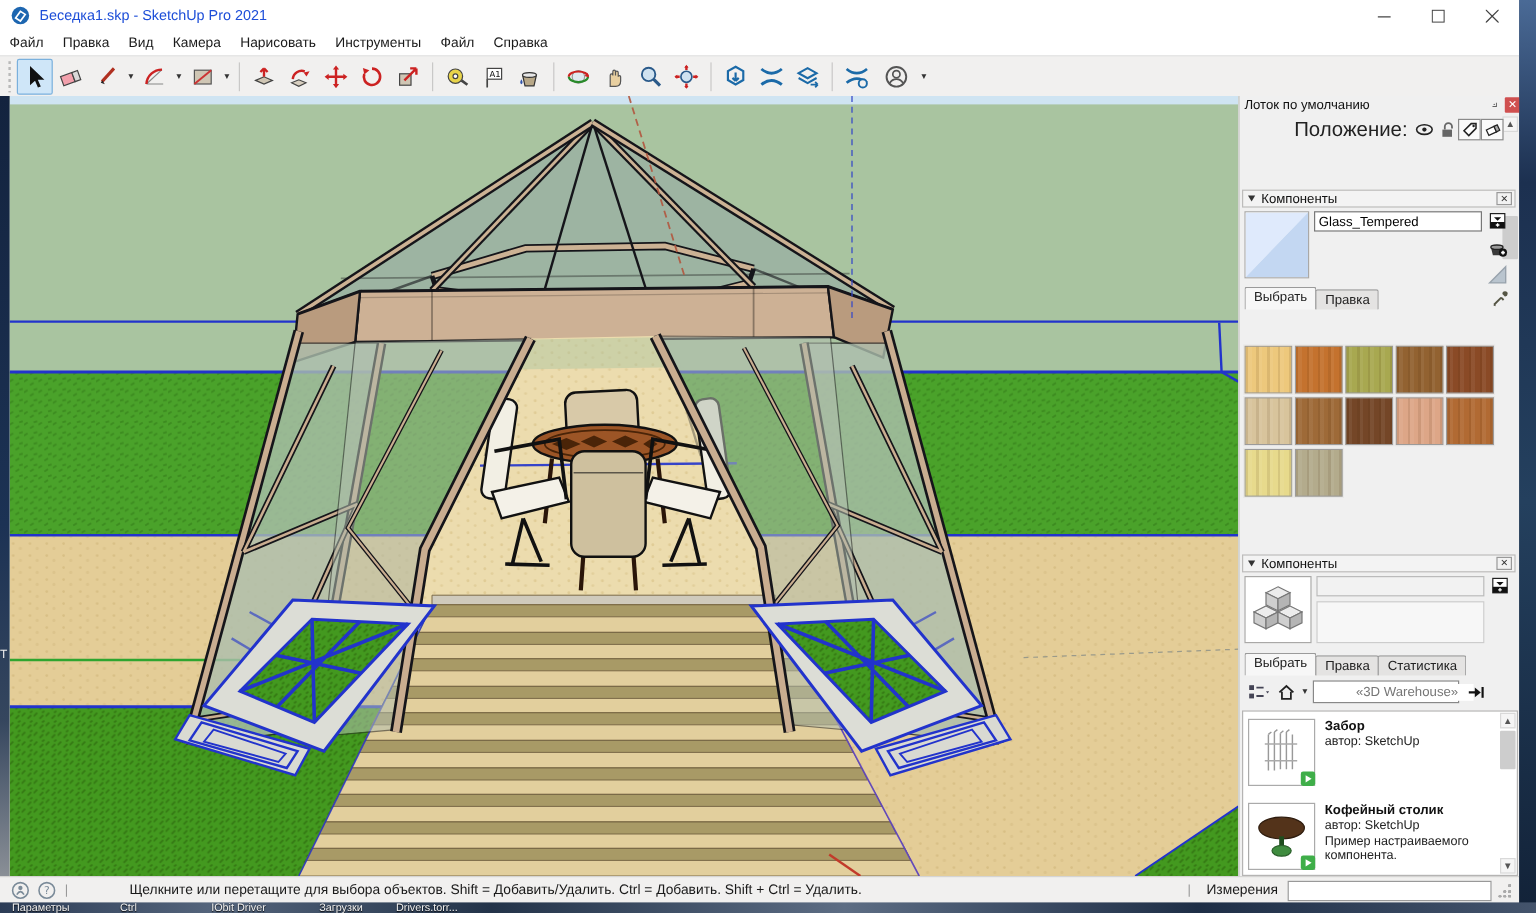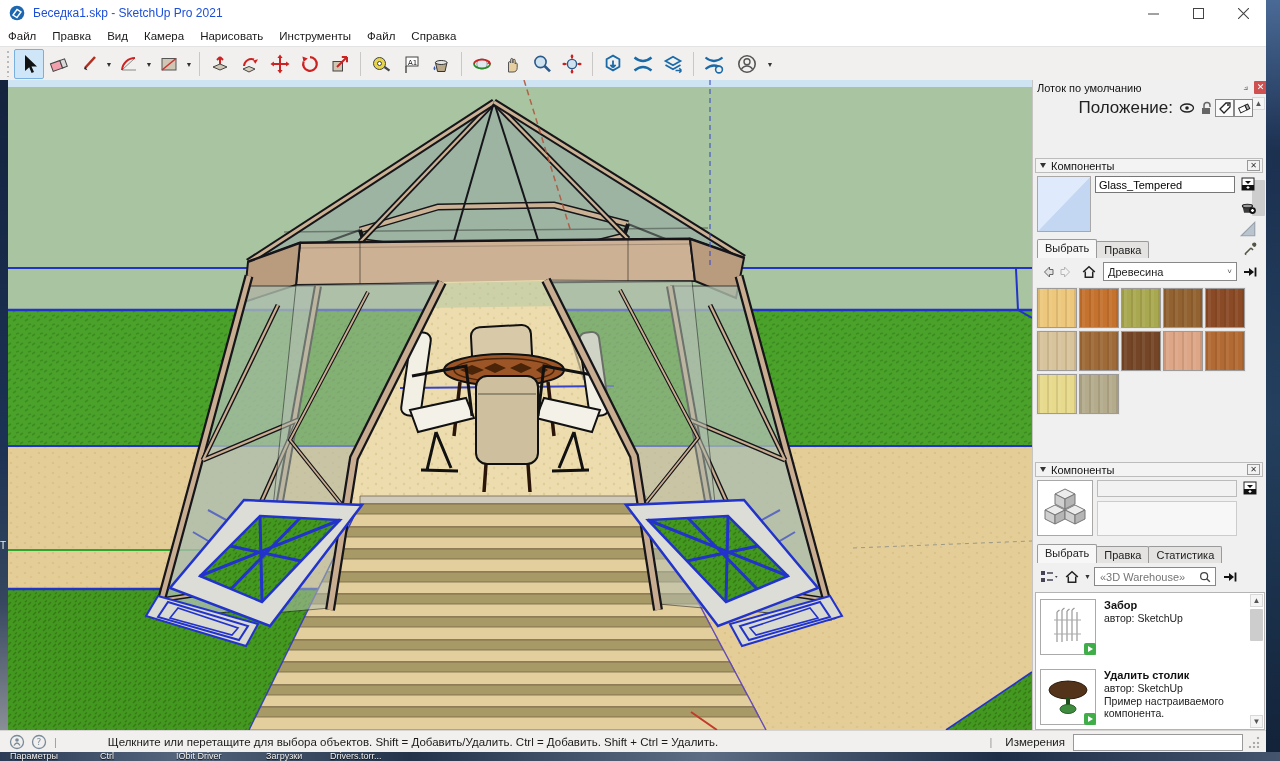--- a/index.html
+++ b/index.html
@@ -571,26 +571,6 @@
           <path d="M2.5 13.5 l2 .7 -.7-2z" fill="#554"></path>
         </svg>
       </div>
-    <div class="navrow" style="left:6px;top:182px;width:222px">
-      <svg width="17" height="16" viewBox="0 0 16 16">
-          <path d="M10 3 L5 8 l5 5 V10.5 H13.5 V5.5 H10z" fill="#e2e2e2" stroke="#666"></path>
-        </svg>
-      <svg width="17" height="16" viewBox="0 0 16 16" style="margin-left:2px">
-          <path d="M6 3 L11 8 l-5 5 V10.5 H2.5 V5.5 H6z" fill="#f2f2f2" stroke="#b5b5b5"></path>
-        </svg>
-      <svg width="18" height="17" viewBox="0 0 16 16" style="margin-left:5px">
-          <path d="M2.5 8.5 L8 3.5 l5.5 5 M4.5 8 V13.5 h7 V8" fill="none" stroke="#222" stroke-width="1.4"></path>
-        </svg>
-      <div class="dropdown" style="width:134px;margin-left:5px">
-        <span>Древесина</span>
-        <span class="dcaret">˅</span>
-      </div>
-      <svg width="18" height="16" viewBox="0 0 16 16" style="margin-left:4px">
-          <path d="M2 8 h7" stroke="#111" stroke-width="2"></path>
-          <path d="M7 4 l5 4 -5 4z" fill="#111"></path>
-          <rect x="12.6" y="3.5" width="1.8" height="9" fill="#111"></rect>
-        </svg>
-    </div>
     <div class="swatches">
       <div class="swatch" style="background: rgb(237, 200, 124);"></div>
       <div class="swatch" style="background: rgb(196, 114, 46);"></div>

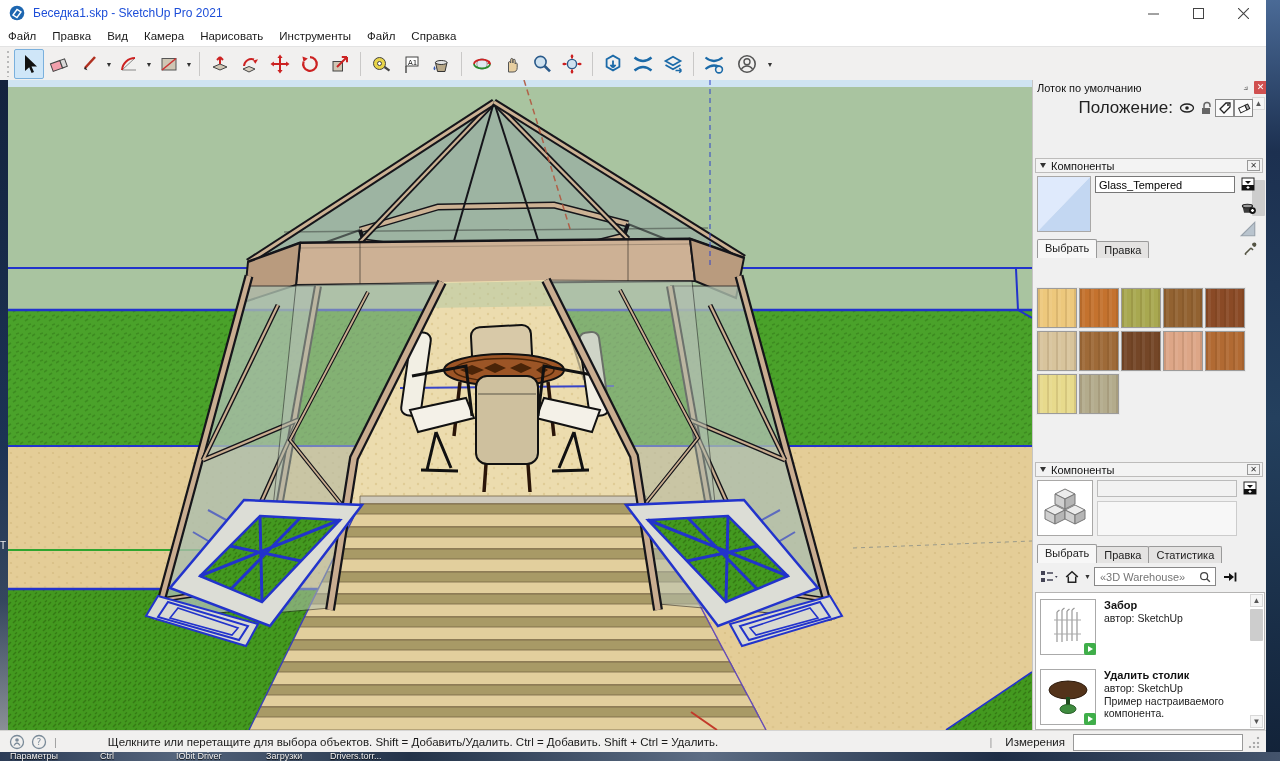--- a/index.html
+++ b/index.html
@@ -633,7 +633,7 @@
         </svg>
       <span style="font-size:7px;color:#333;margin:0 3px">▼</span>
       <div class="searchbox" style="position:static;width:122px">
-        <input style="border: none; outline: none; width: 100px; font-size: 11px; color: rgb(119, 119, 119); font-family: inherit;" placeholder="«3D Warehouse»">
+        <input style="border: none; outline: none; width: 100px; font-size: 11px; color: rgb(119, 119, 119); font-family: inherit; margin-left: 30px;" placeholder="«3D Warehouse»">
         <svg width="14" height="14" viewBox="0 0 16 16">
             <circle cx="7" cy="7" r="4" fill="none" stroke="#444" stroke-width="1.4"></circle>
             <path d="M10 10 l3.5 3.5" stroke="#444" stroke-width="1.6"></path>

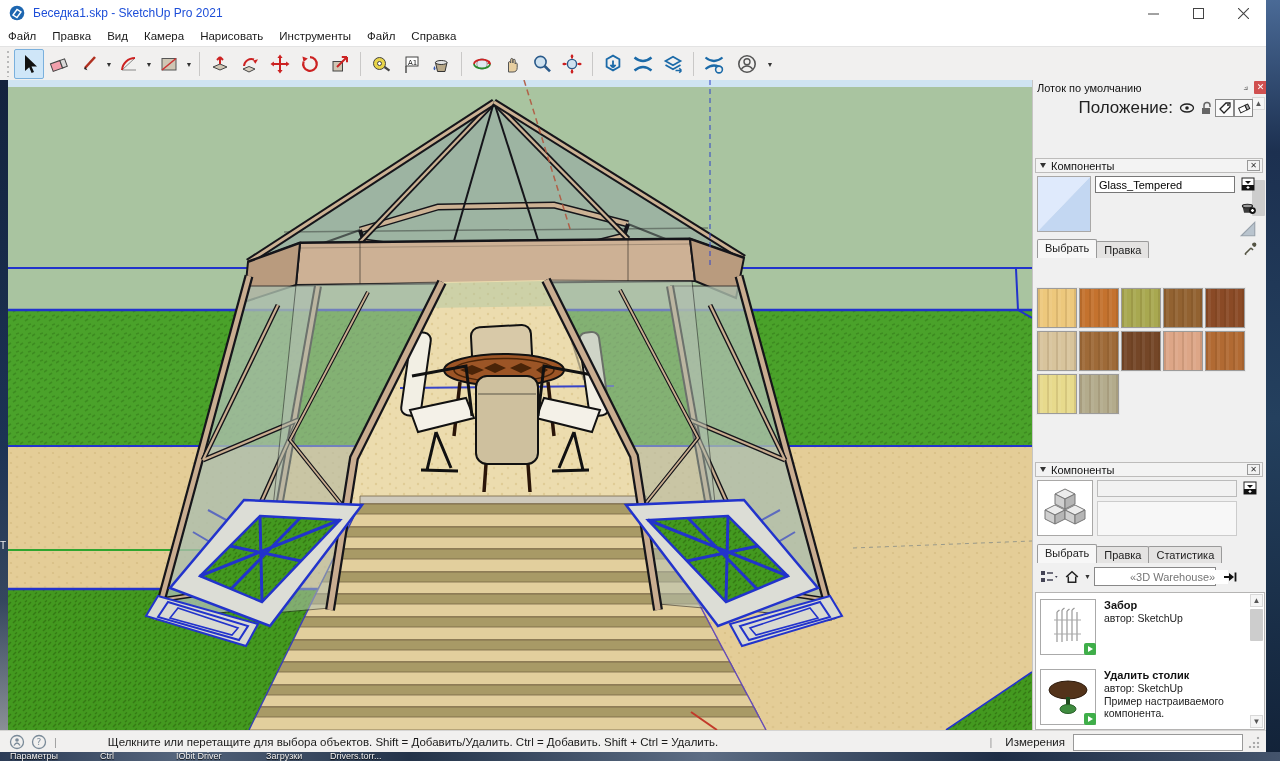--- a/index.html
+++ b/index.html
@@ -670,7 +670,7 @@
             </svg>
           <div class="badge"></div>
         </div>
-        <span class="ctitle">Удалить столик</span>
+        <span class="ctitle">Кофейный столик</span>
         <span class="cauthor">автор: SketchUp</span>
         <span class="cdesc">Пример настраиваемого компонента.</span>
       </div>

